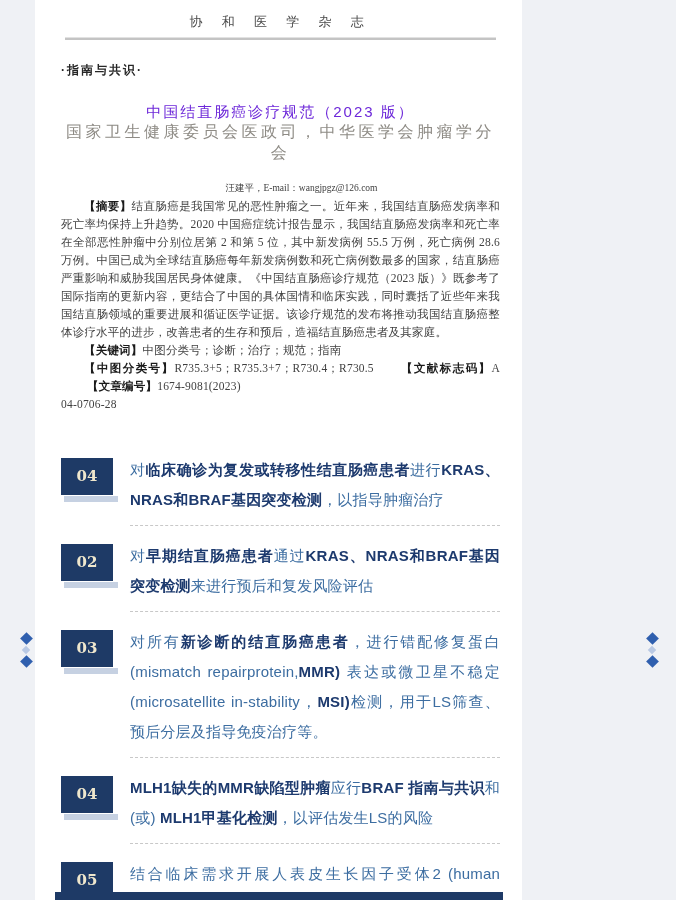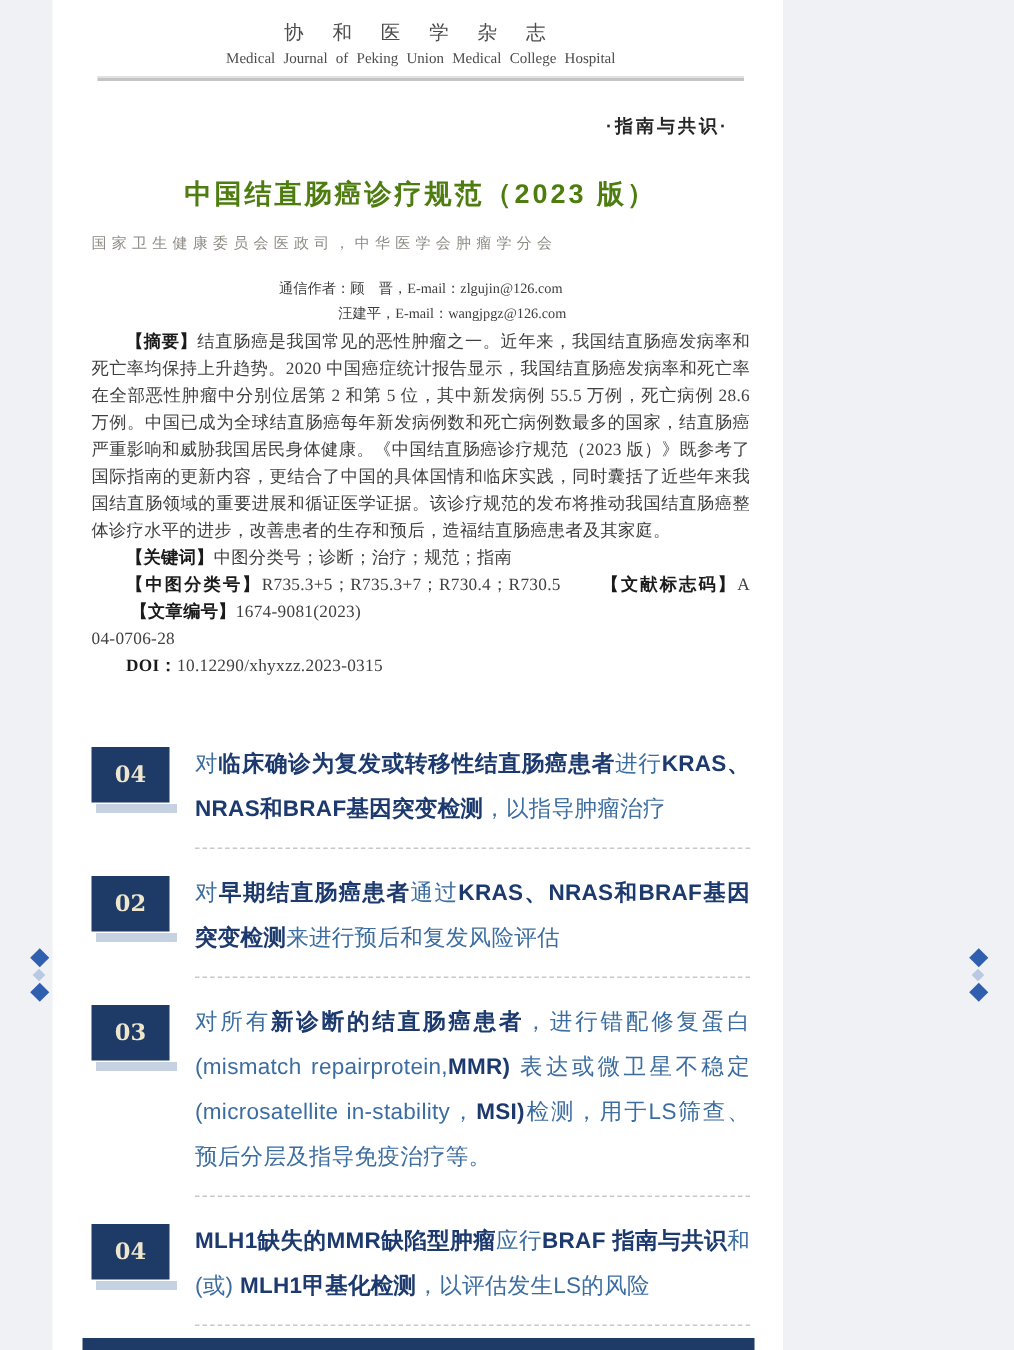--- a/index.html
+++ b/index.html
@@ -112,7 +112,6 @@
   <div class="content">
 
     <div class="j-cn">协 和 医 学 杂 志</div>
-    <div class="j-en">Medical Journal of Peking Union Medical College Hospital</div>
     <div class="rule"></div>
 
     <div class="section-label">·指南与共识·</div>

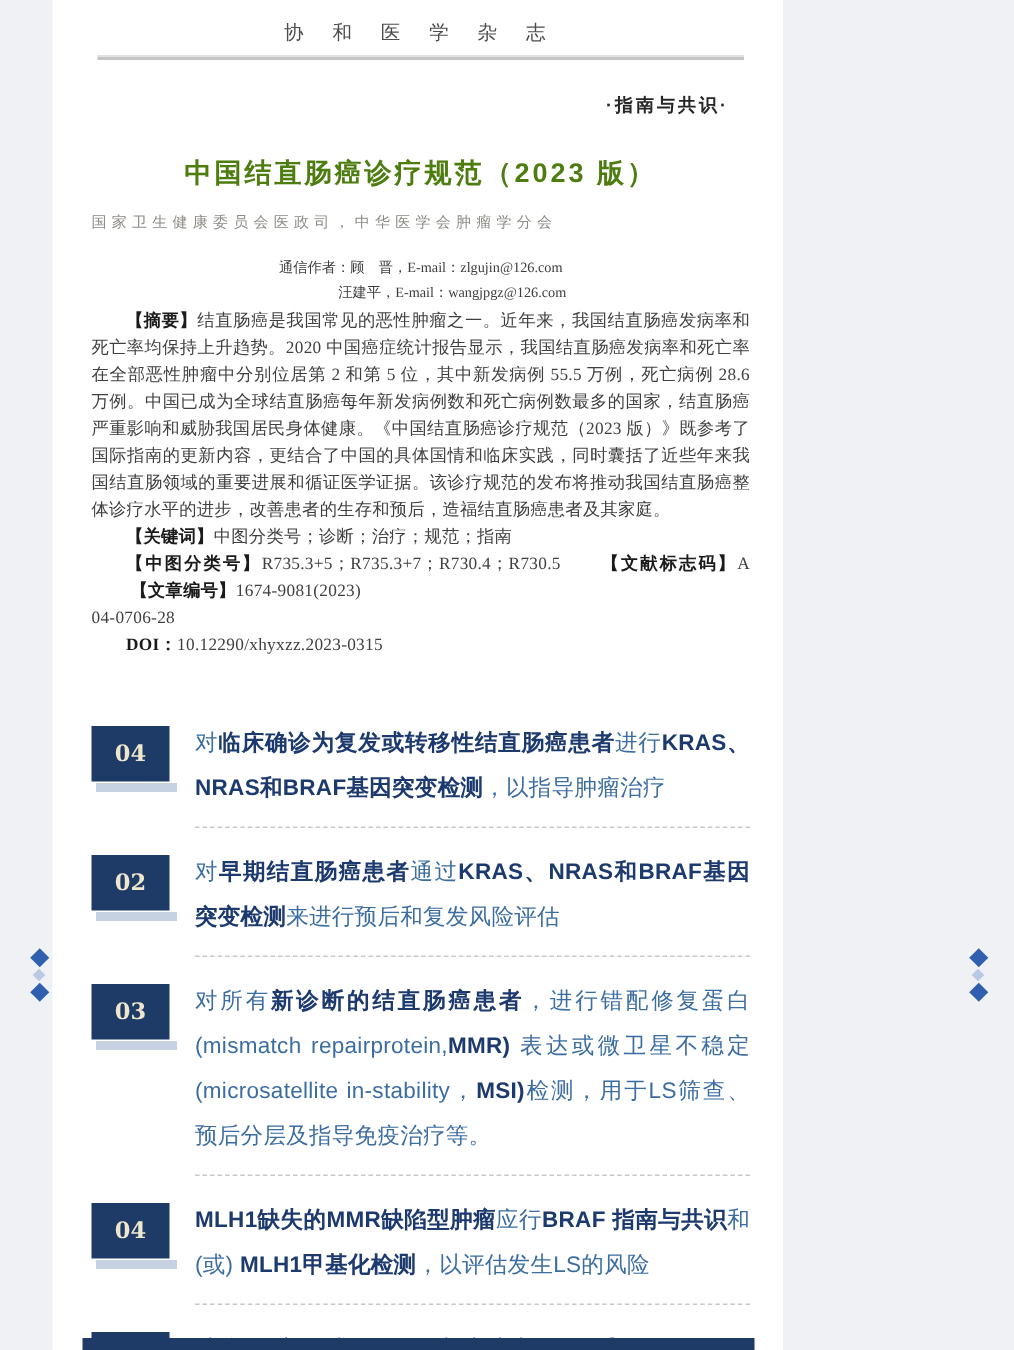--- a/index.html
+++ b/index.html
@@ -40,7 +40,7 @@
   .rule{margin:6px 4px 0 4px;height:3px;background:#c4c4c4;border-top:1px solid #e2e2e2;}
 
   .section-label{
-    margin-top:22px;text-align:right;padding-right:14px;
+    margin-top:22px;text-align:left;padding-right:14px;
     font-size:12px;font-weight:600;letter-spacing:2px;color:#262626;
   }
 

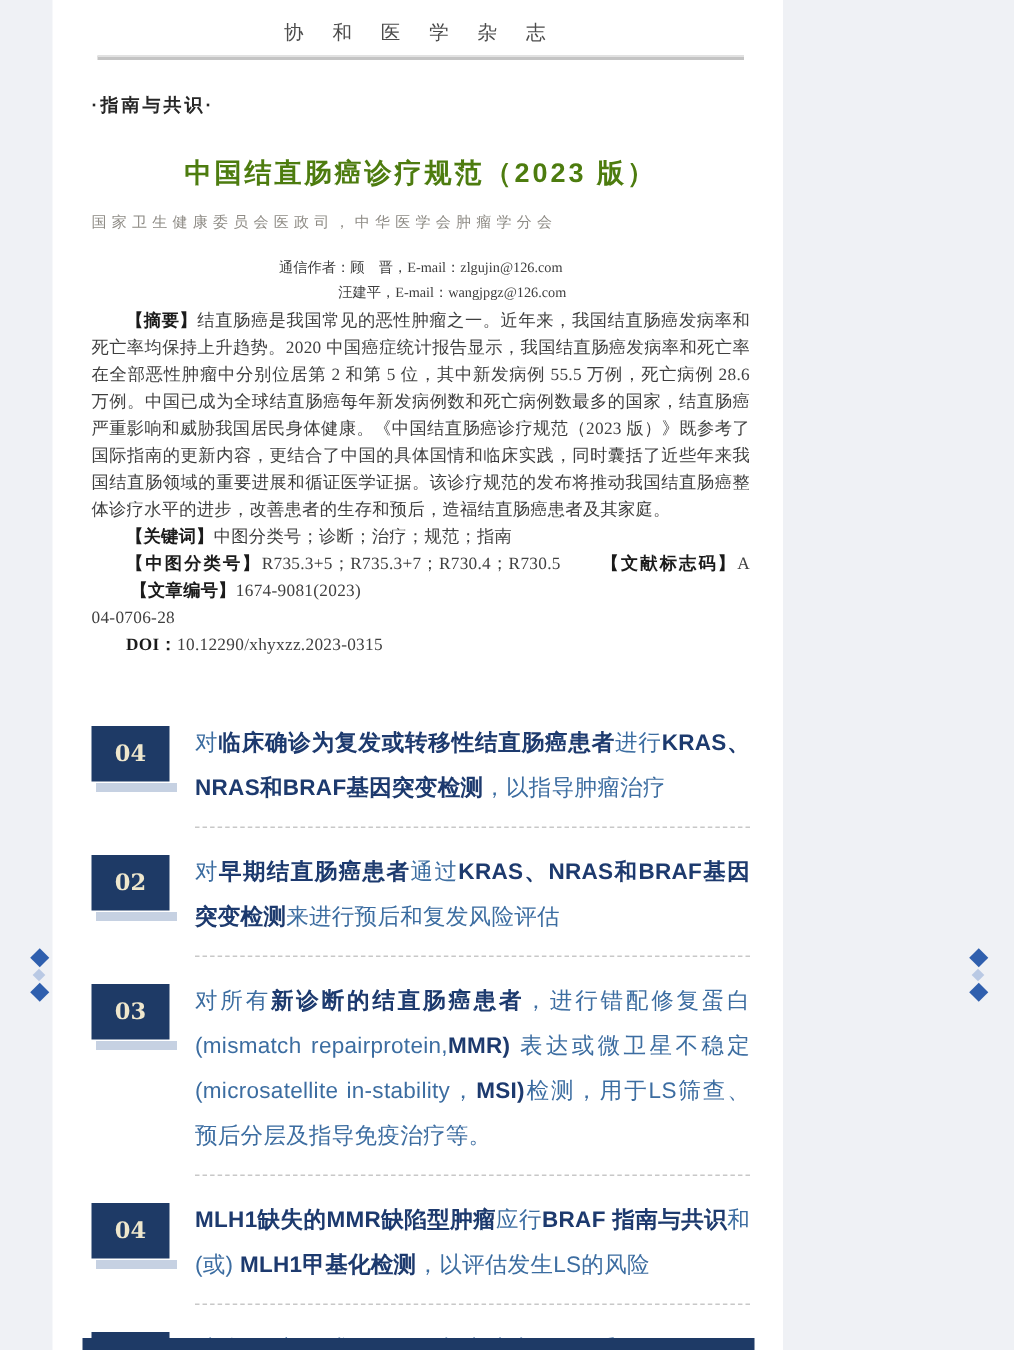--- a/index.html
+++ b/index.html
@@ -46,7 +46,7 @@
 
   .article-title{
     margin-top:24px;text-align:center;
-    font-size:18px;font-weight:bold;letter-spacing:2px;color:#4d7c0f;
+    font-size:15px;font-weight:normal;letter-spacing:2px;color:#6d28d9;
   }
   .article-authors{
     margin-top:14px;text-align:left;

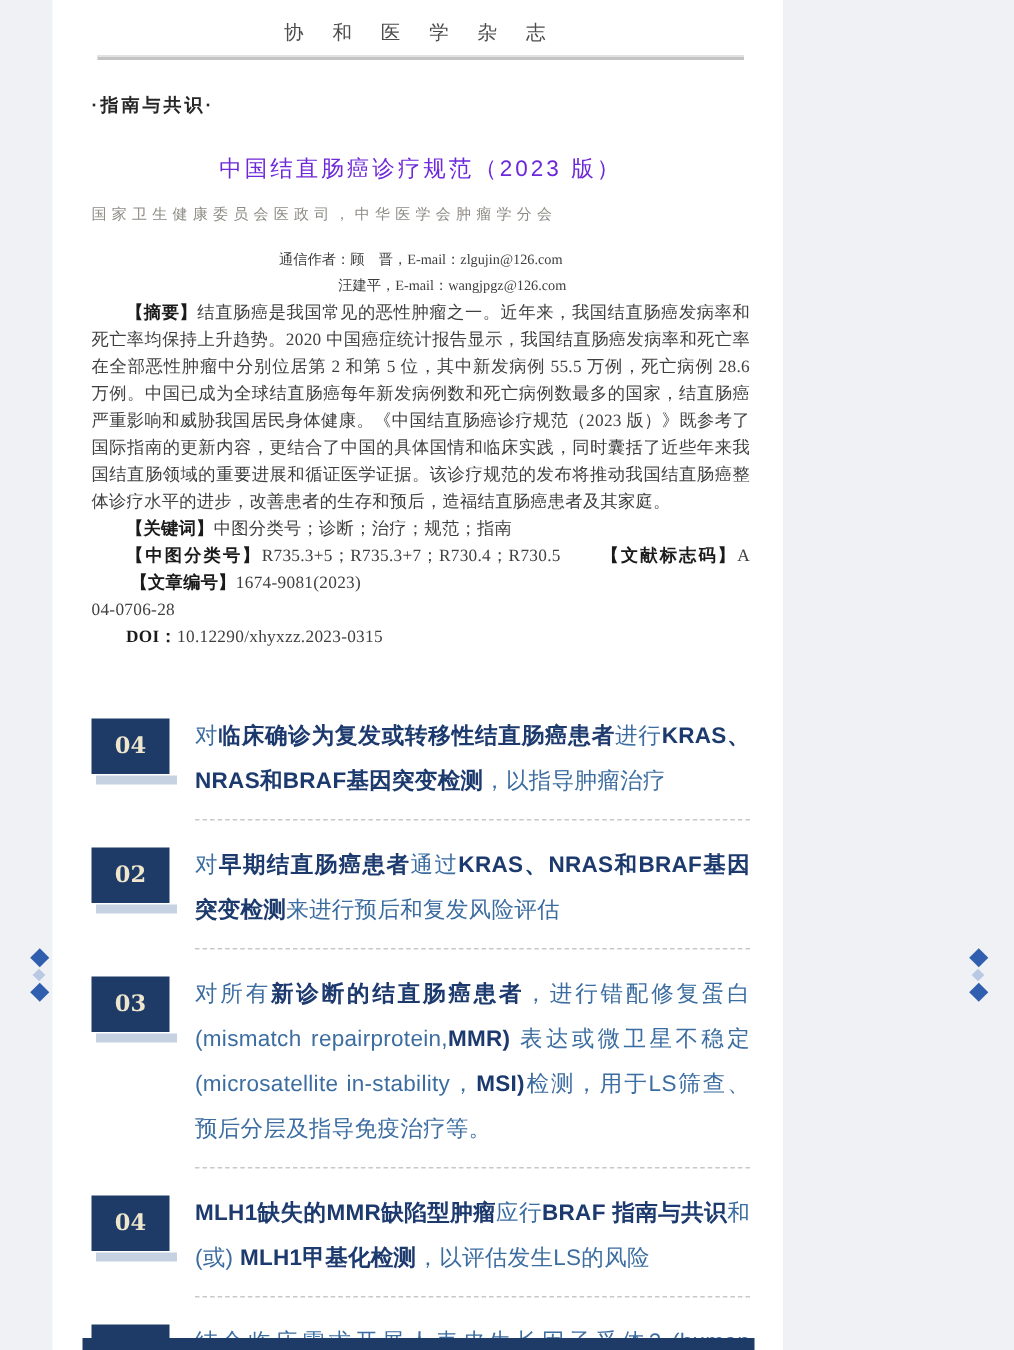--- a/index.html
+++ b/index.html
@@ -49,9 +49,9 @@
     font-size:15px;font-weight:normal;letter-spacing:2px;color:#6d28d9;
   }
   .article-authors{
-    margin-top:14px;text-align:left;
+    text-align:center;
     font-family:"Liberation Serif","DejaVu Serif",serif;
-    font-size:10px;letter-spacing:3.5px;color:#8e8b85;
+    font-size:16px;letter-spacing:3.5px;color:#8e8b85;
   }
   .corr{
     margin-top:16px;text-align:center;

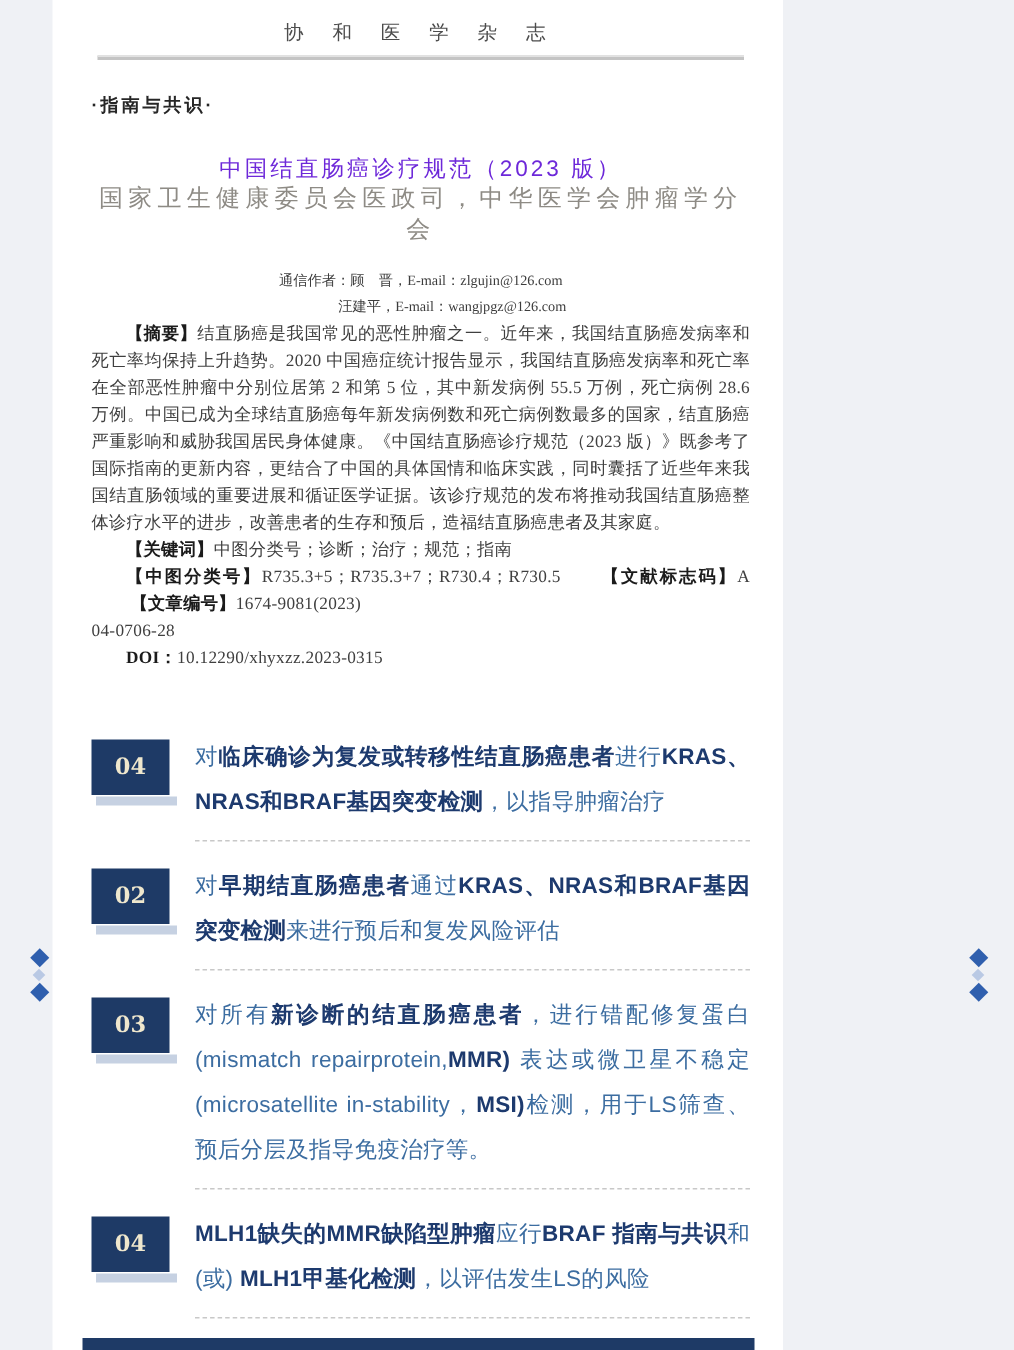--- a/index.html
+++ b/index.html
@@ -120,7 +120,6 @@
     <div class="article-authors">国家卫生健康委员会医政司，中华医学会肿瘤学分会</div>
 
     <div class="corr">
-      <div class="l1">通信作者：顾　晋，E-mail：zlgujin@126.com</div>
       <div class="l2">汪建平，E-mail：wangjpgz@126.com</div>
     </div>
 

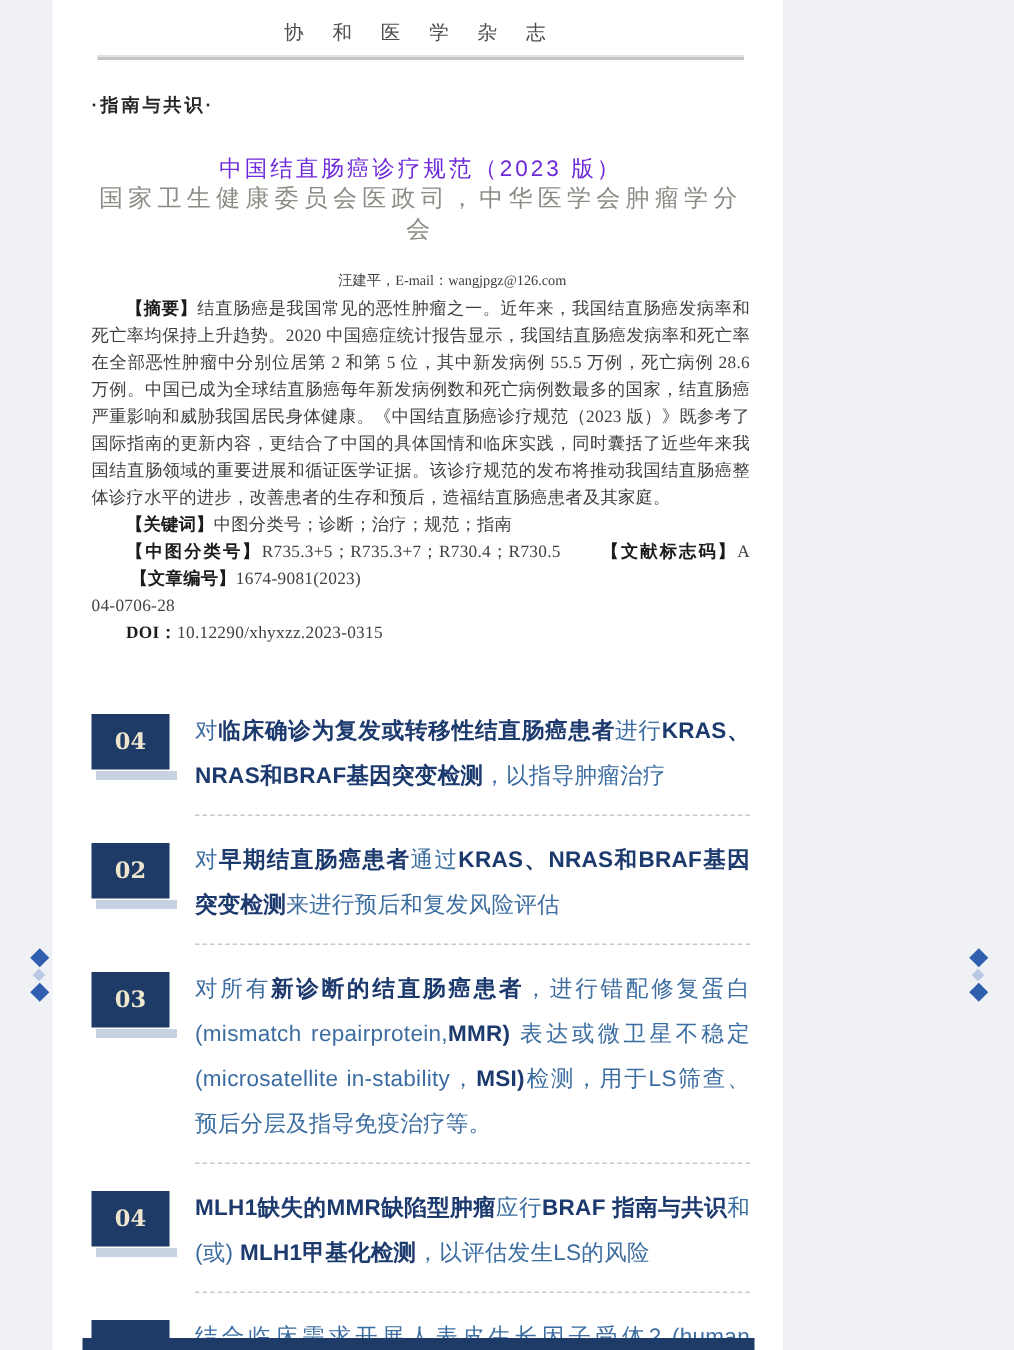--- a/index.html
+++ b/index.html
@@ -128,7 +128,6 @@
       <p class="ind"><span class="lbl">【关键词】</span><span>中图分类号；诊断；治疗；规范；指南</span></p>
       <p class="ind"><span class="lbl">【中图分类号】</span><span>R735.3+5；R735.3+7；R730.4；R730.5</span><span class="gap"></span><span class="lbl">【文献标志码】</span><span>A</span><span class="gap"></span><span class="lbl">【文章编号】</span><span>1674-9081(2023)</span></p>
       <p>04-0706-28</p>
-      <p class="ind"><span class="lbl">DOI：</span><span>10.12290/xhyxzz.2023-0315</span></p>
     </div>
 
     <div id="items-list">

